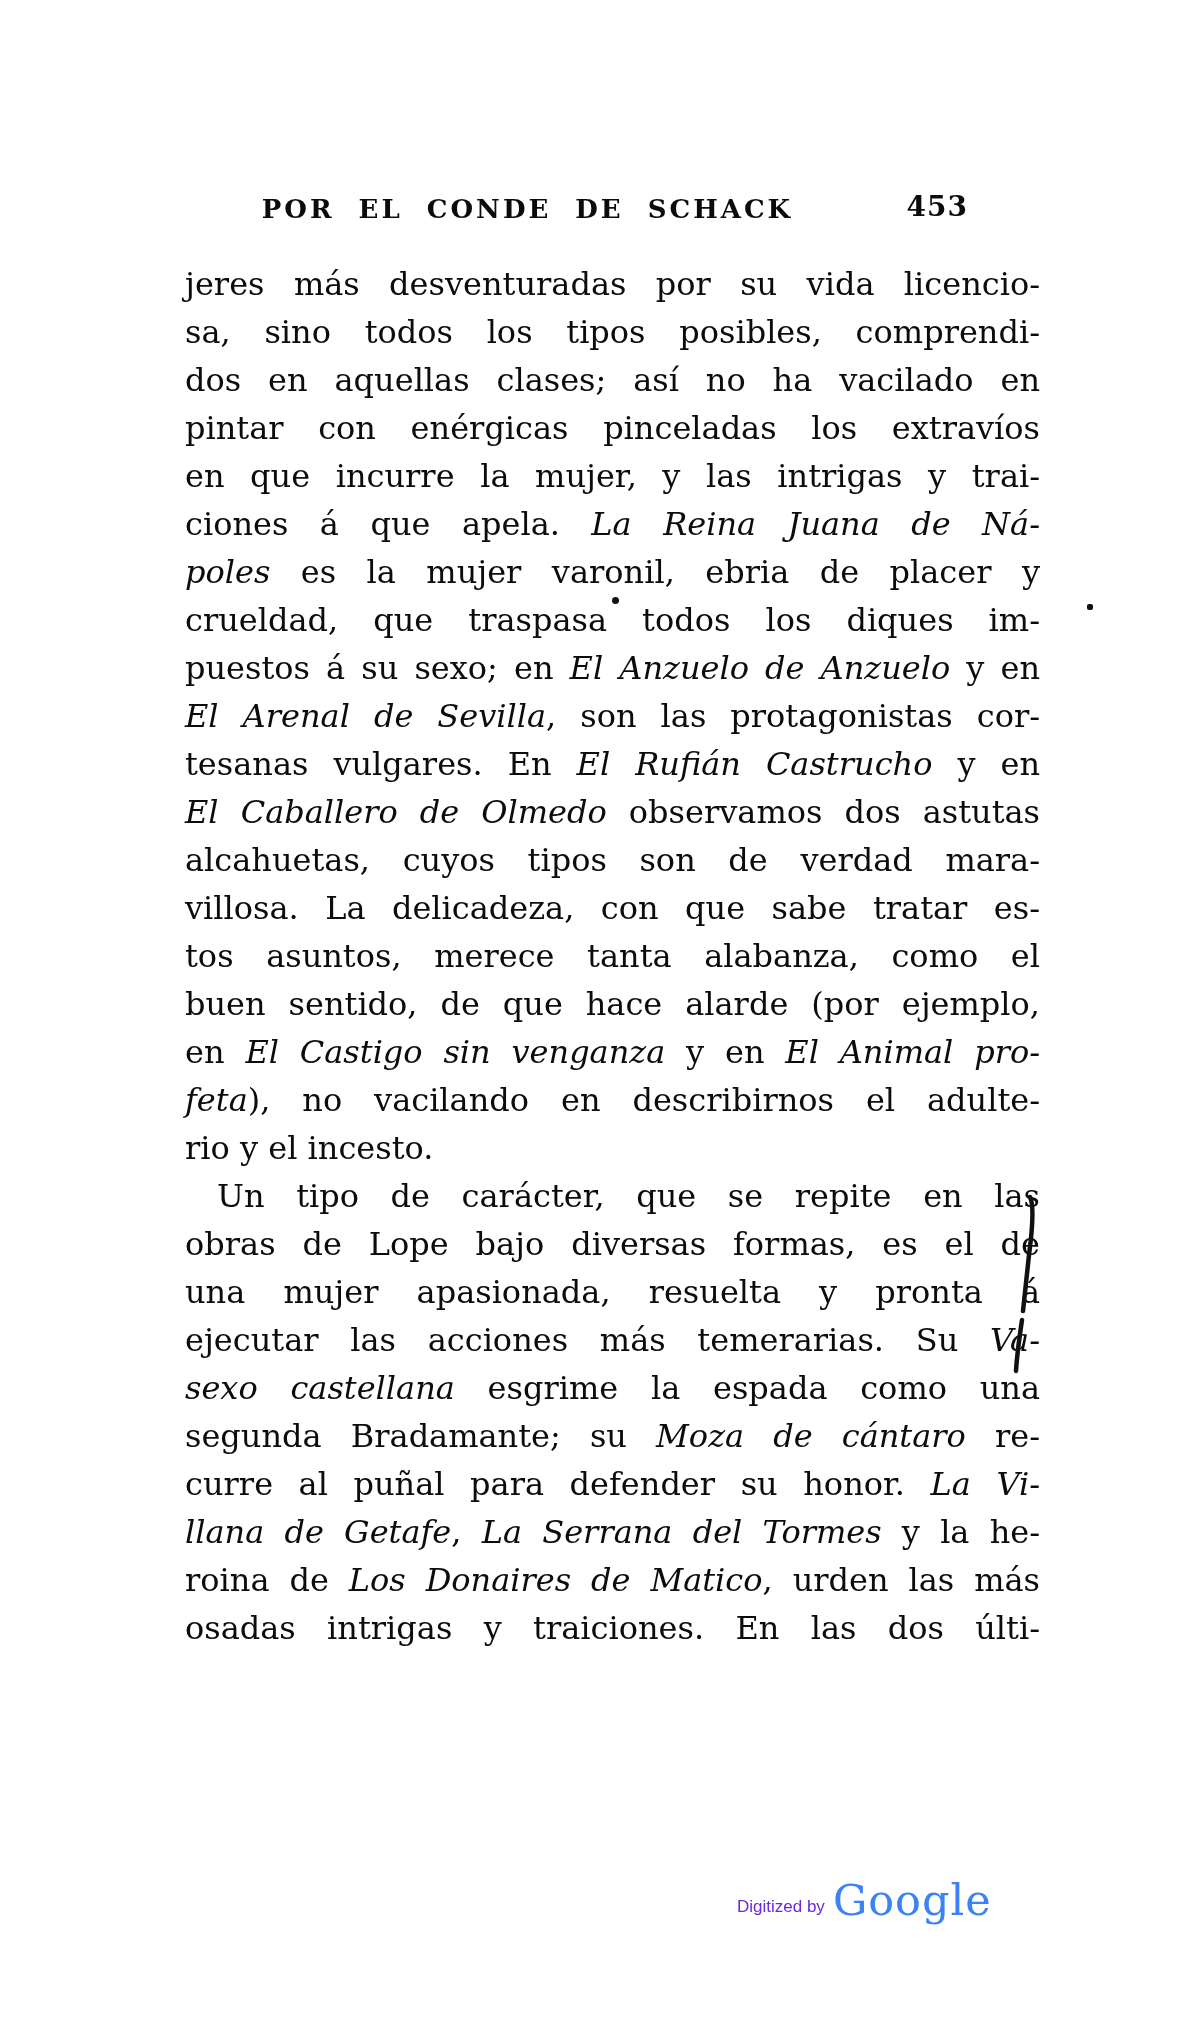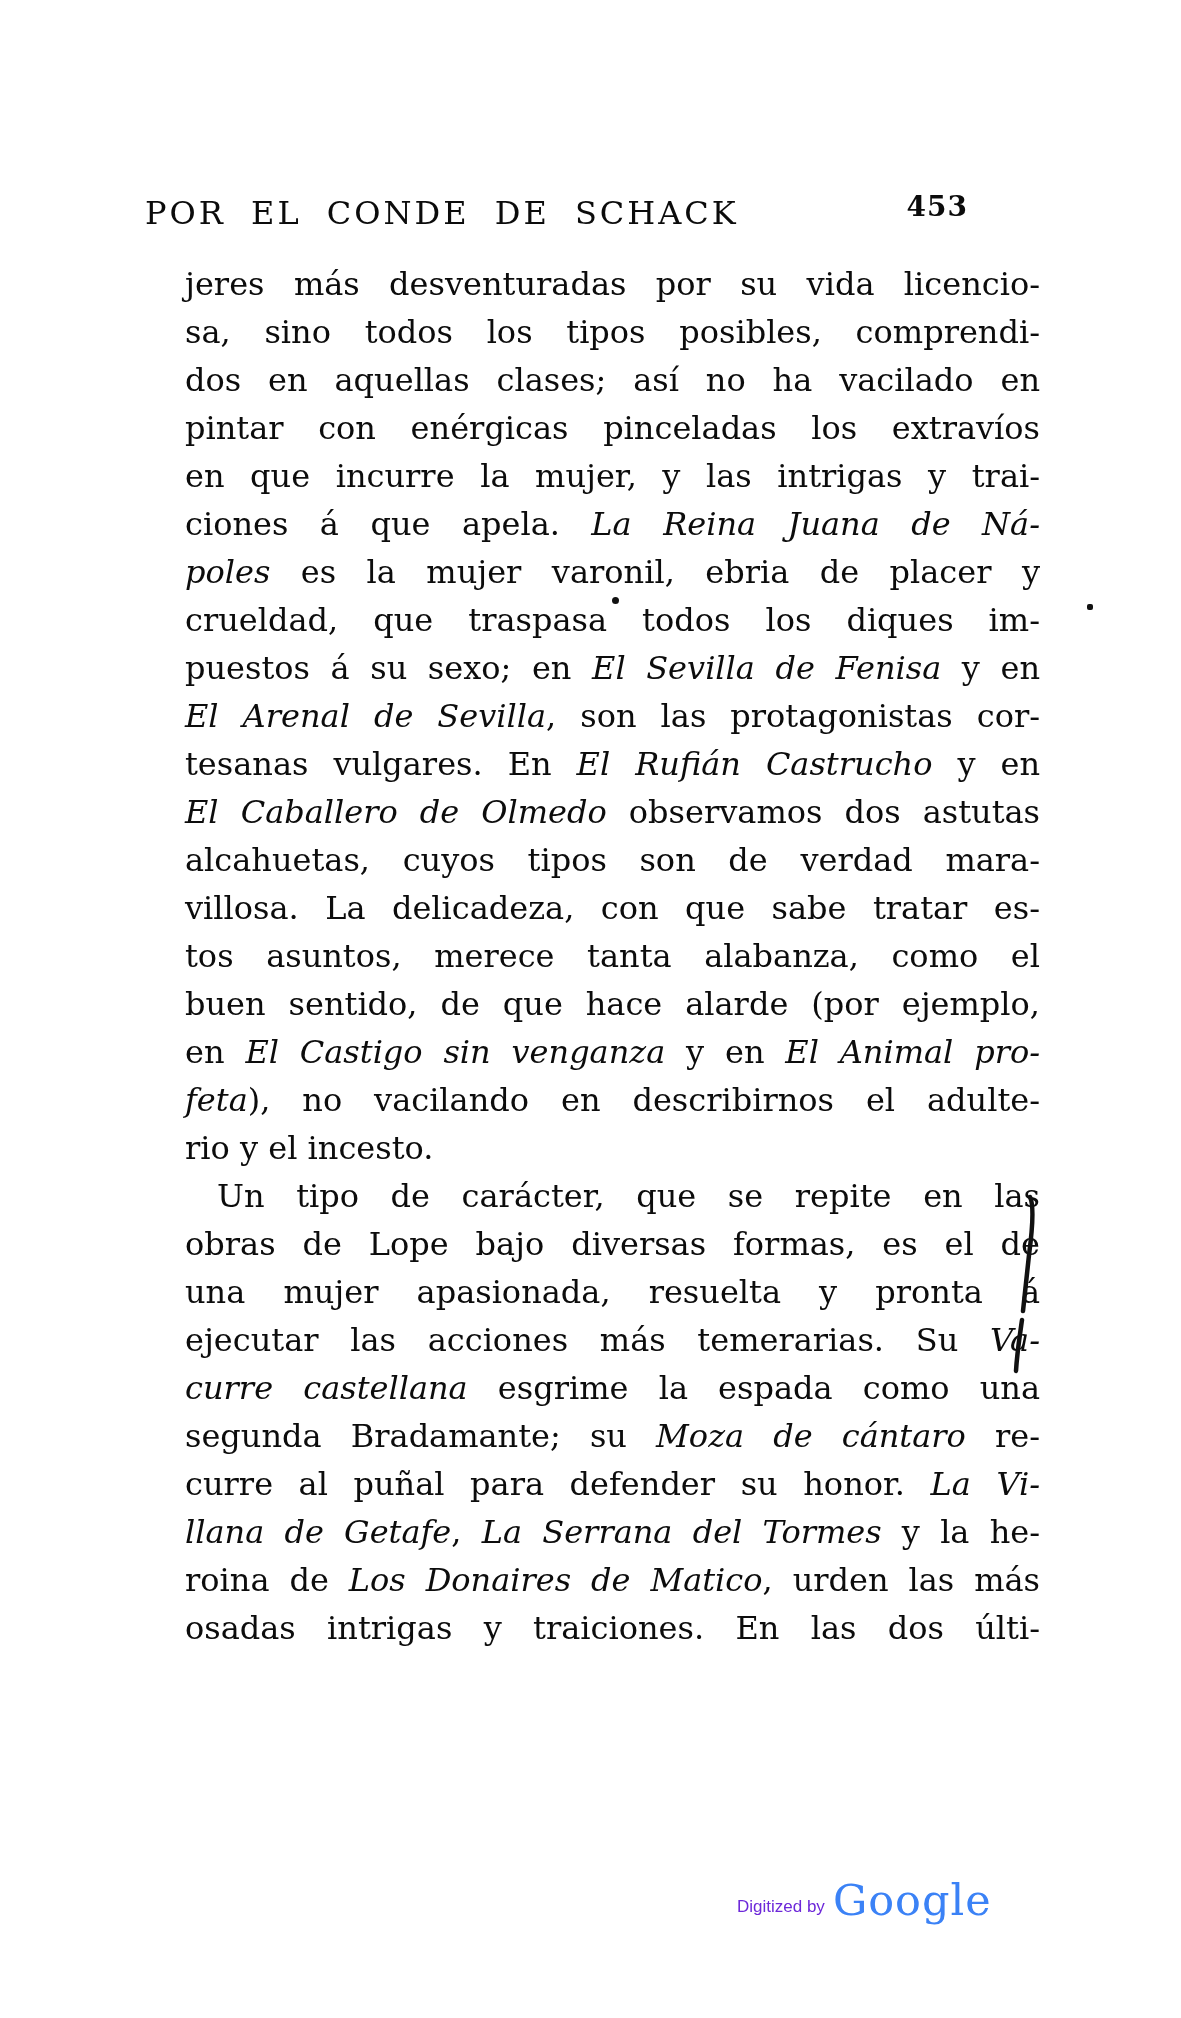--- a/index.html
+++ b/index.html
@@ -30,9 +30,9 @@
     left: 0;
     right: 130px;
     top: 4px;
-    text-align: left;
-    font-size: 32px;
-    font-weight: normal;
+    text-align: center;
+    font-size: 26px;
+    font-weight: bold;
     letter-spacing: 3px;
     word-spacing: 12px;
     white-space: nowrap;

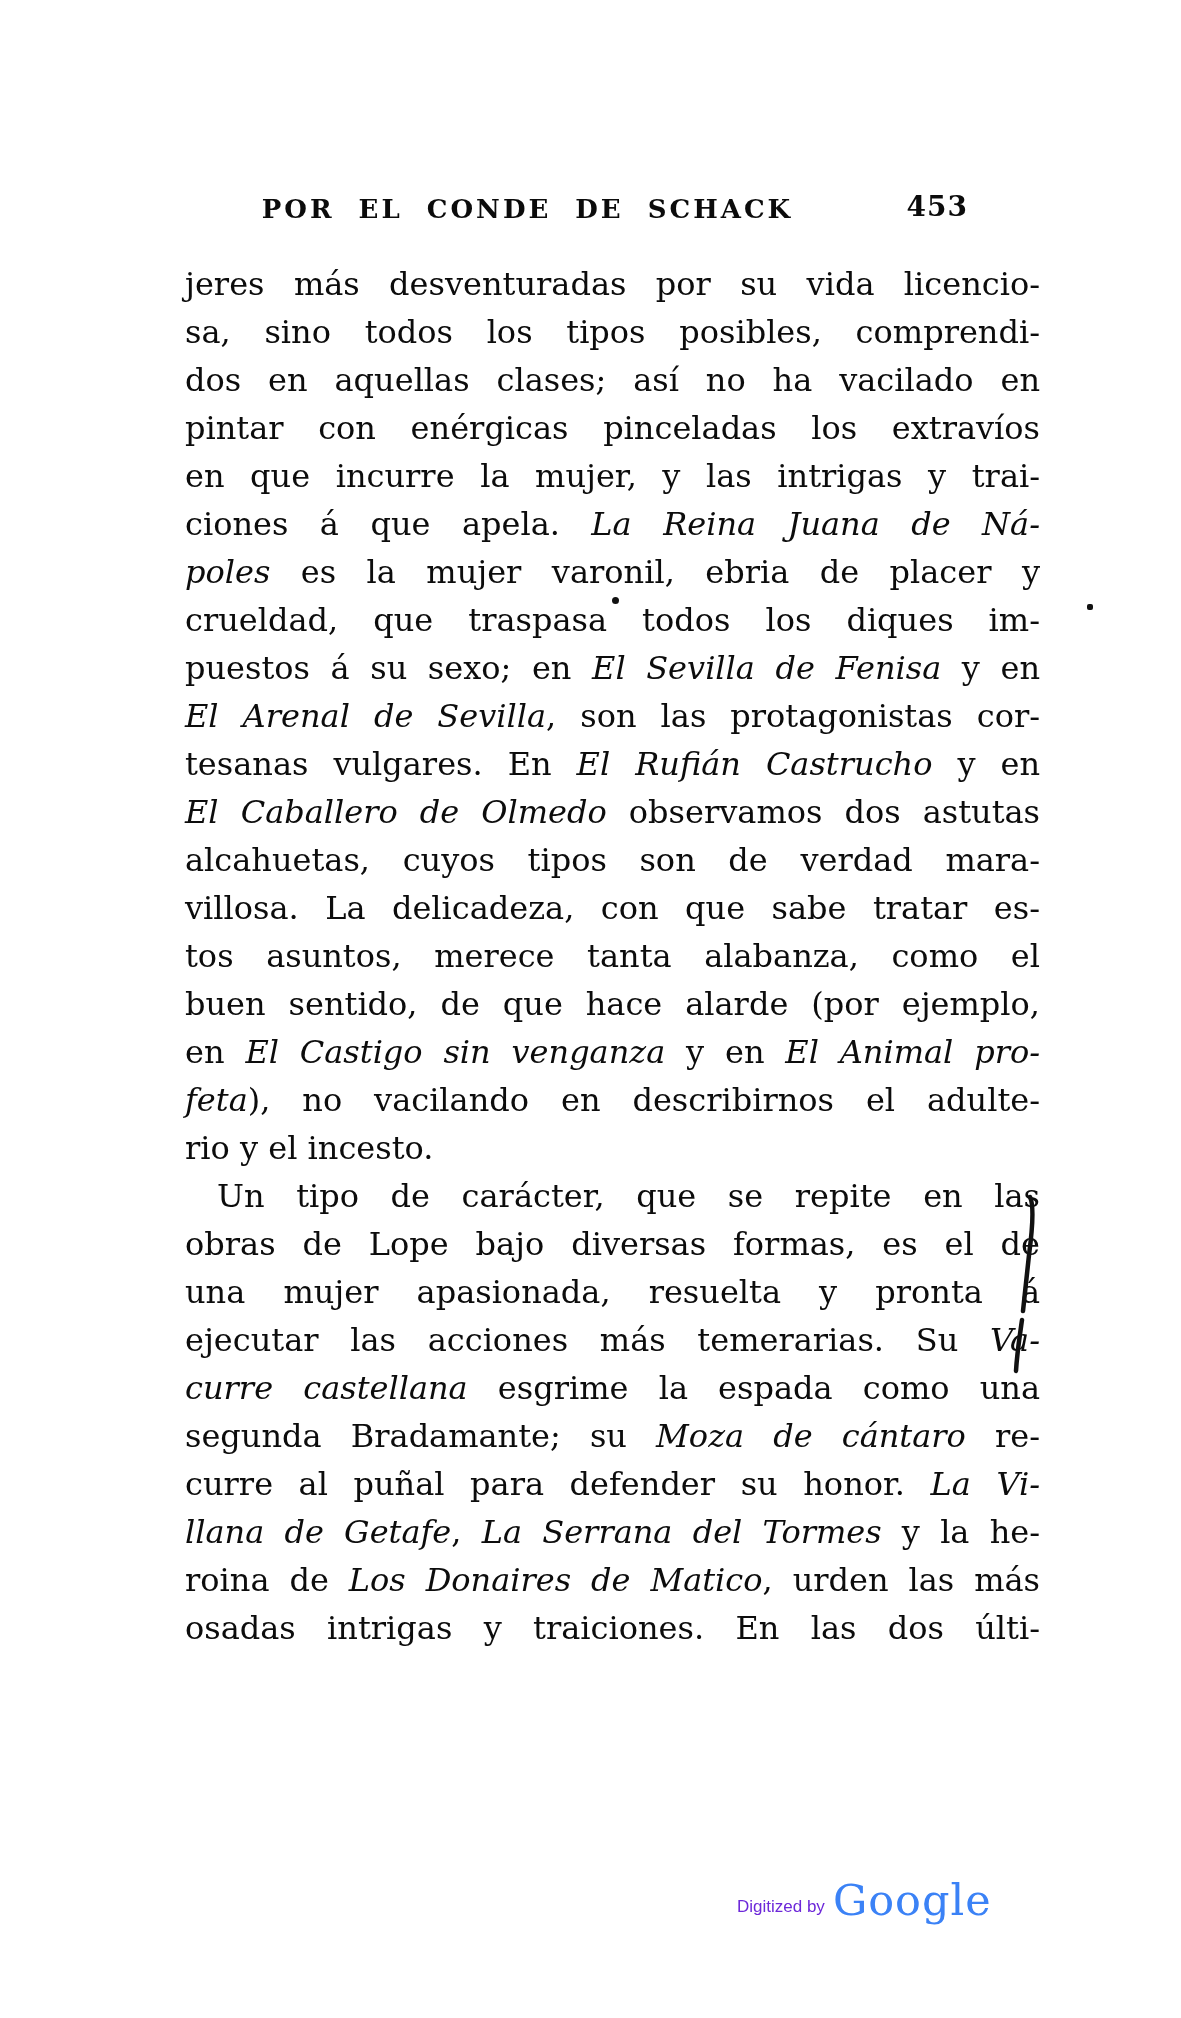--- a/index.html
+++ b/index.html
@@ -129,7 +129,7 @@
       <div class="text-line"><span>ciones á que apela. </span><span class="it">La Reina Juana de Ná-</span></div>
       <div class="text-line"><span class="it">poles</span><span> es la mujer varonil, ebria de placer y</span></div>
       <div class="text-line"><span>crueldad, que traspasa todos los diques im-</span></div>
-      <div class="text-line"><span>puestos á su sexo; en </span><span class="it">El Sevilla de Fenisa</span><span> y en</span></div>
+      <div class="text-line"><span>puestos á su sexo; en </span><span class="it">El Anzuelo de Anzuelo</span><span> y en</span></div>
       <div class="text-line"><span class="it">El Arenal de Sevilla</span><span>, son las protagonistas cor-</span></div>
       <div class="text-line"><span>tesanas vulgares. En </span><span class="it">El Rufián Castrucho</span><span> y en</span></div>
       <div class="text-line"><span class="it">El Caballero de Olmedo</span><span> observamos dos astutas</span></div>

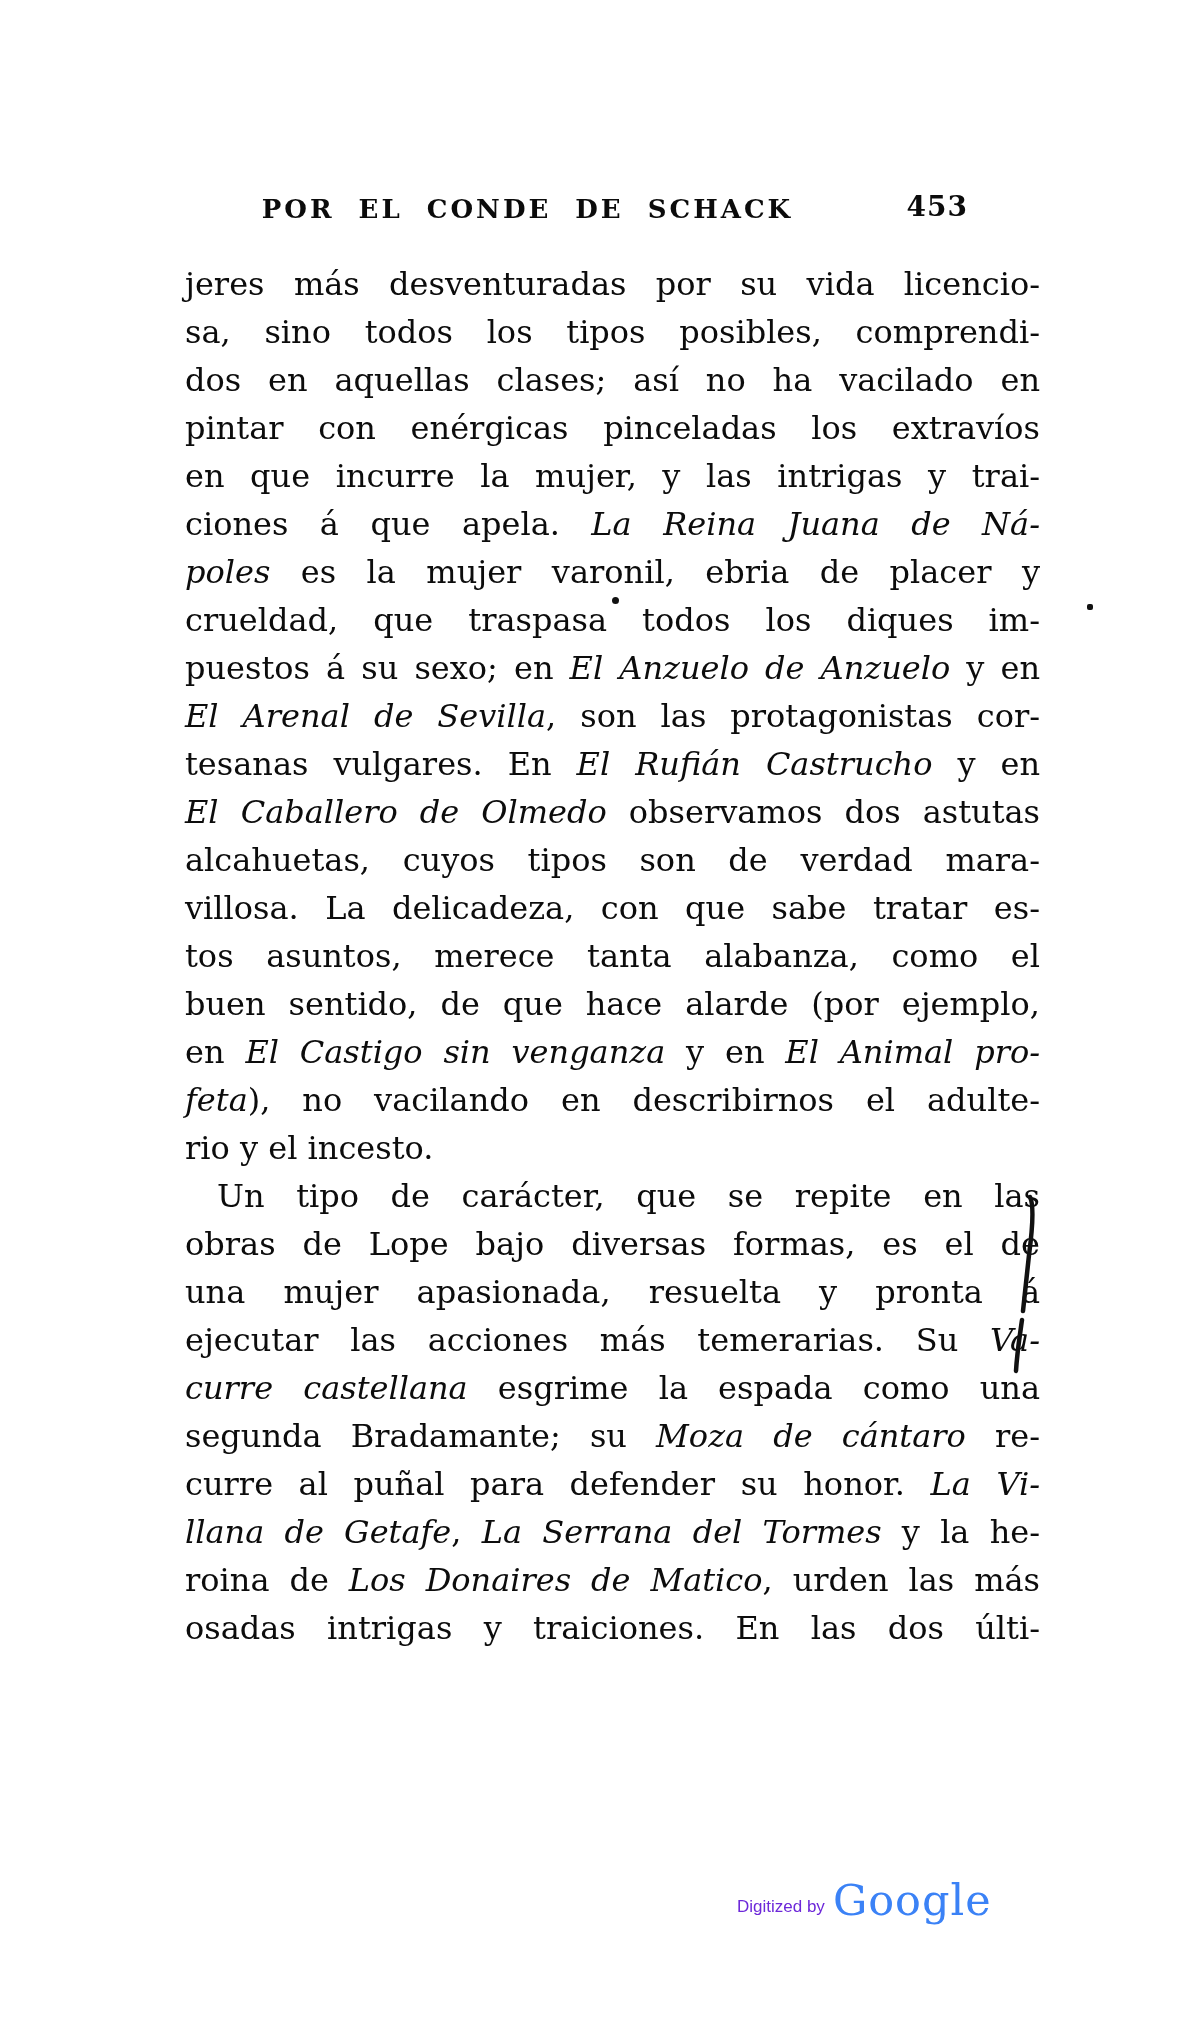--- a/index.html
+++ b/index.html
@@ -144,7 +144,7 @@
       <div class="text-line"><span>obras de Lope bajo diversas formas, es el de</span></div>
       <div class="text-line"><span>una mujer apasionada, resuelta y pronta á</span></div>
       <div class="text-line"><span>ejecutar las acciones más temerarias. Su </span><span class="it">Va-</span></div>
-      <div class="text-line"><span class="it">curre castellana</span><span> esgrime la espada como una</span></div>
+      <div class="text-line"><span class="it">sexo castellana</span><span> esgrime la espada como una</span></div>
       <div class="text-line"><span>segunda Bradamante; su </span><span class="it">Moza de cántaro</span><span> re-</span></div>
       <div class="text-line"><span>curre al puñal para defender su honor. </span><span class="it">La Vi-</span></div>
       <div class="text-line"><span class="it">llana de Getafe</span><span>, </span><span class="it">La Serrana del Tormes</span><span> y la he-</span></div>

